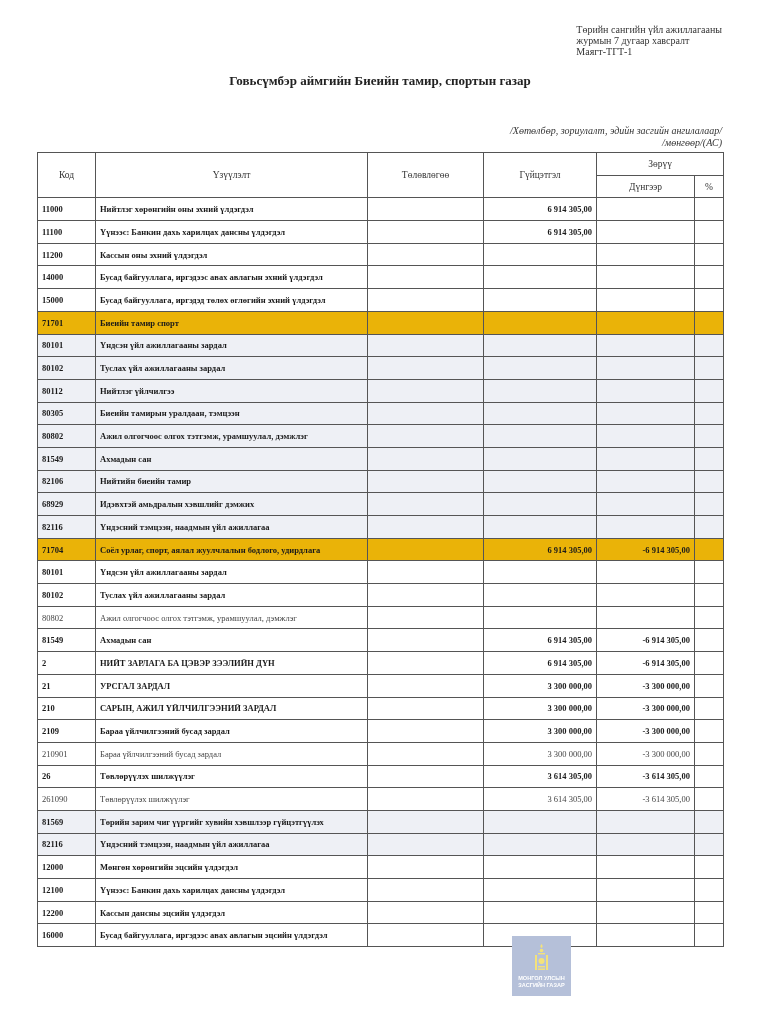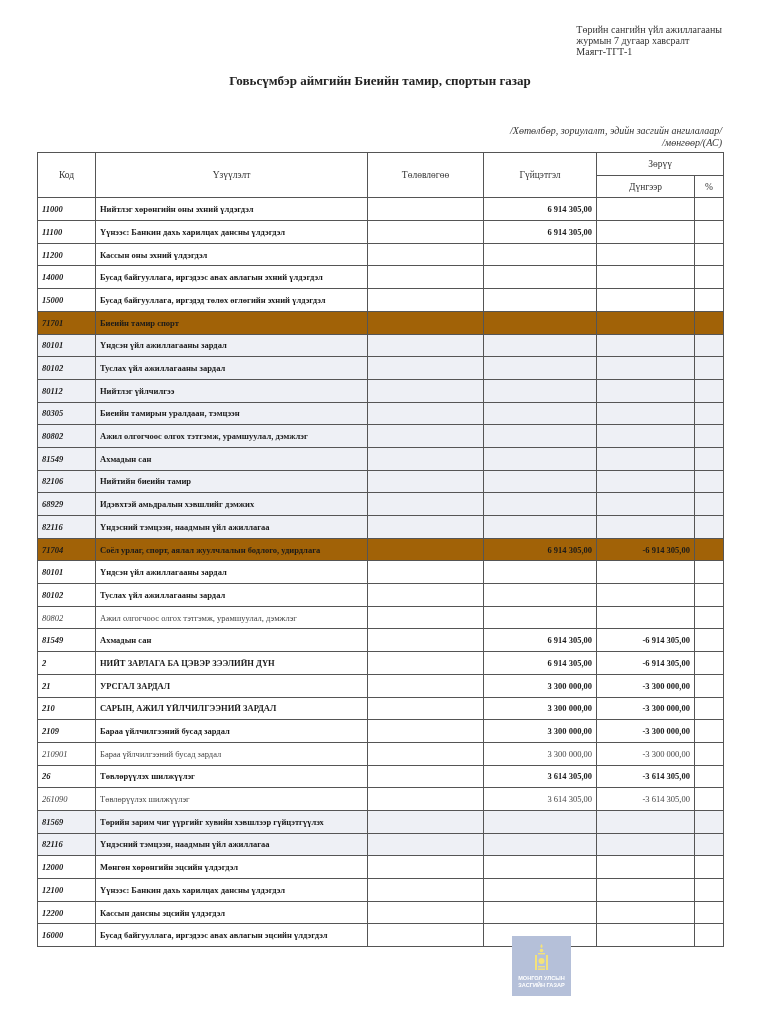--- a/index.html
+++ b/index.html
@@ -30,7 +30,7 @@
   table.rep th { font-weight: normal; font-size: 9.5px; color: #333; text-align: center; }
   th.h1 { height: 20px; margin-left: 34px; }
   th.h2 { height: 20px; }
-  td.code { font-size: 8.5px; font-style: italic; }
+  td.code { font-size: 8.5px; }
   td.num { text-align: right; font-size: 9.5px; padding-right: 6px; }
   tr.bold td { font-weight: bold; }
   tr.light td { font-weight: normal; color: #444; }

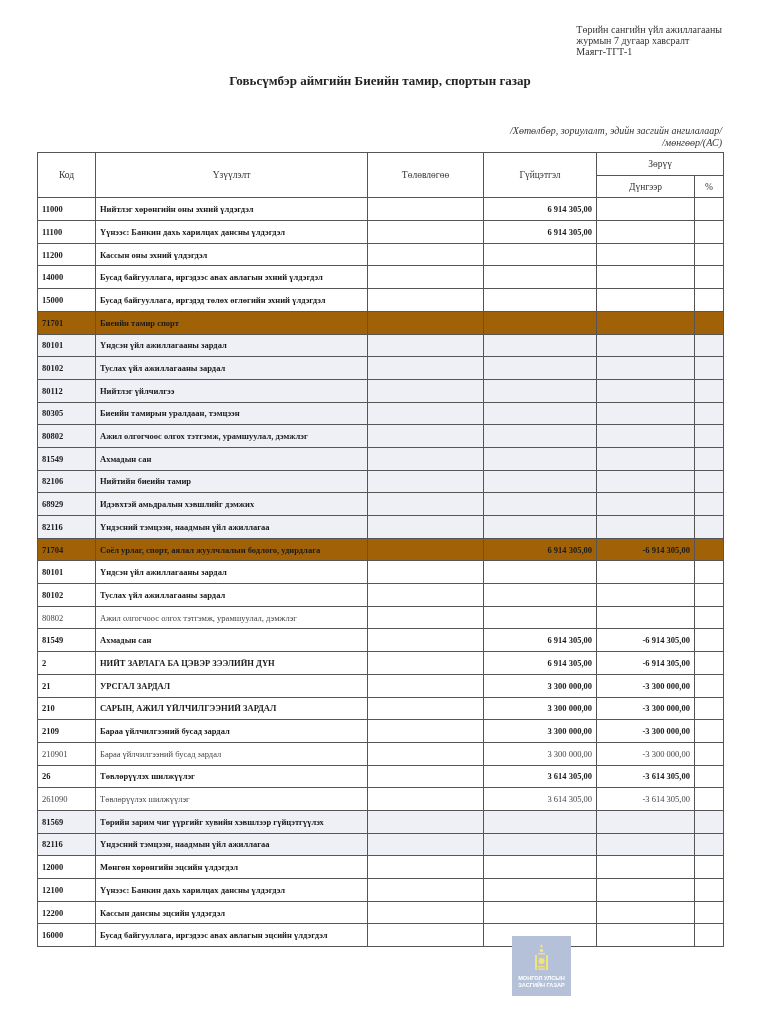--- a/index.html
+++ b/index.html
@@ -34,7 +34,7 @@
   td.num { text-align: right; font-size: 9.5px; padding-right: 6px; }
   tr.bold td { font-weight: bold; }
   tr.light td { font-weight: normal; color: #444; }
-  tr.shade td { background: #a16207; }
+  tr.shade td { background: #eab308; }
   tr.shade2 td { background: #eef0f5; }
   td.n1 { padding-left: 6px; }
   td.n2 { padding-left: 9px; }

